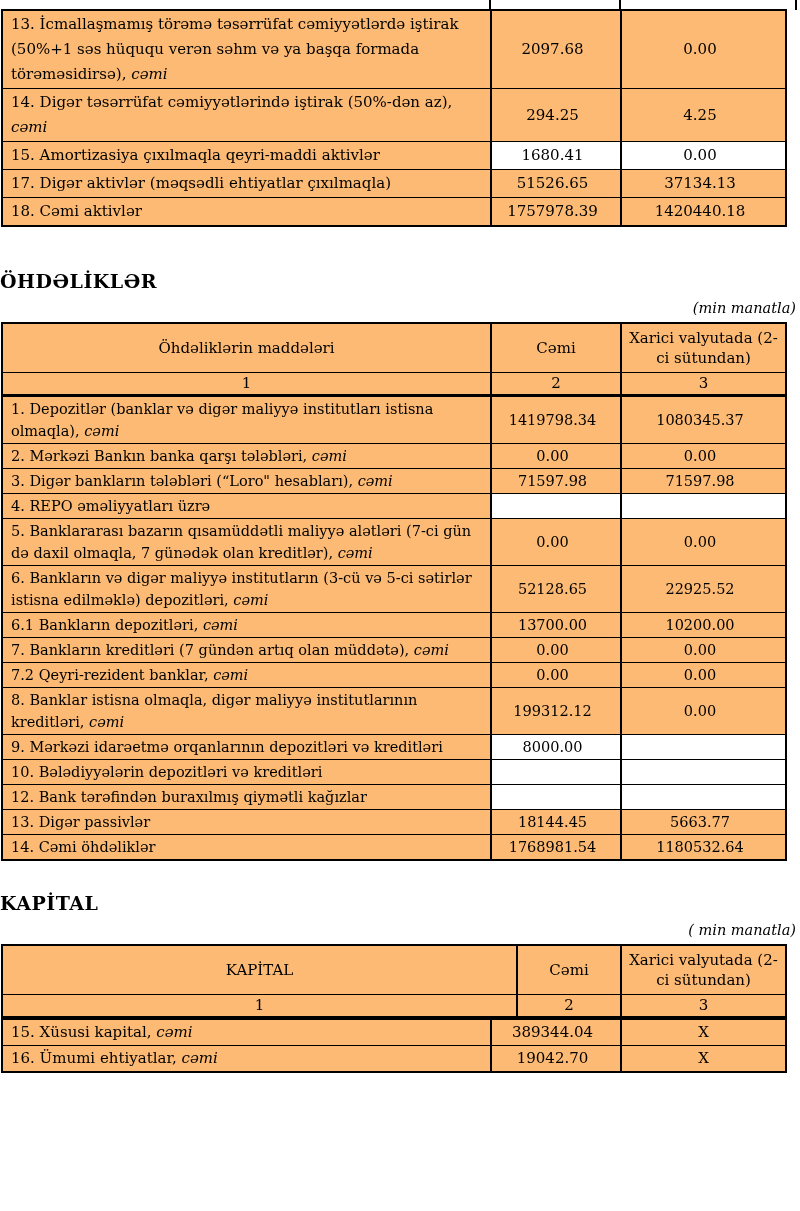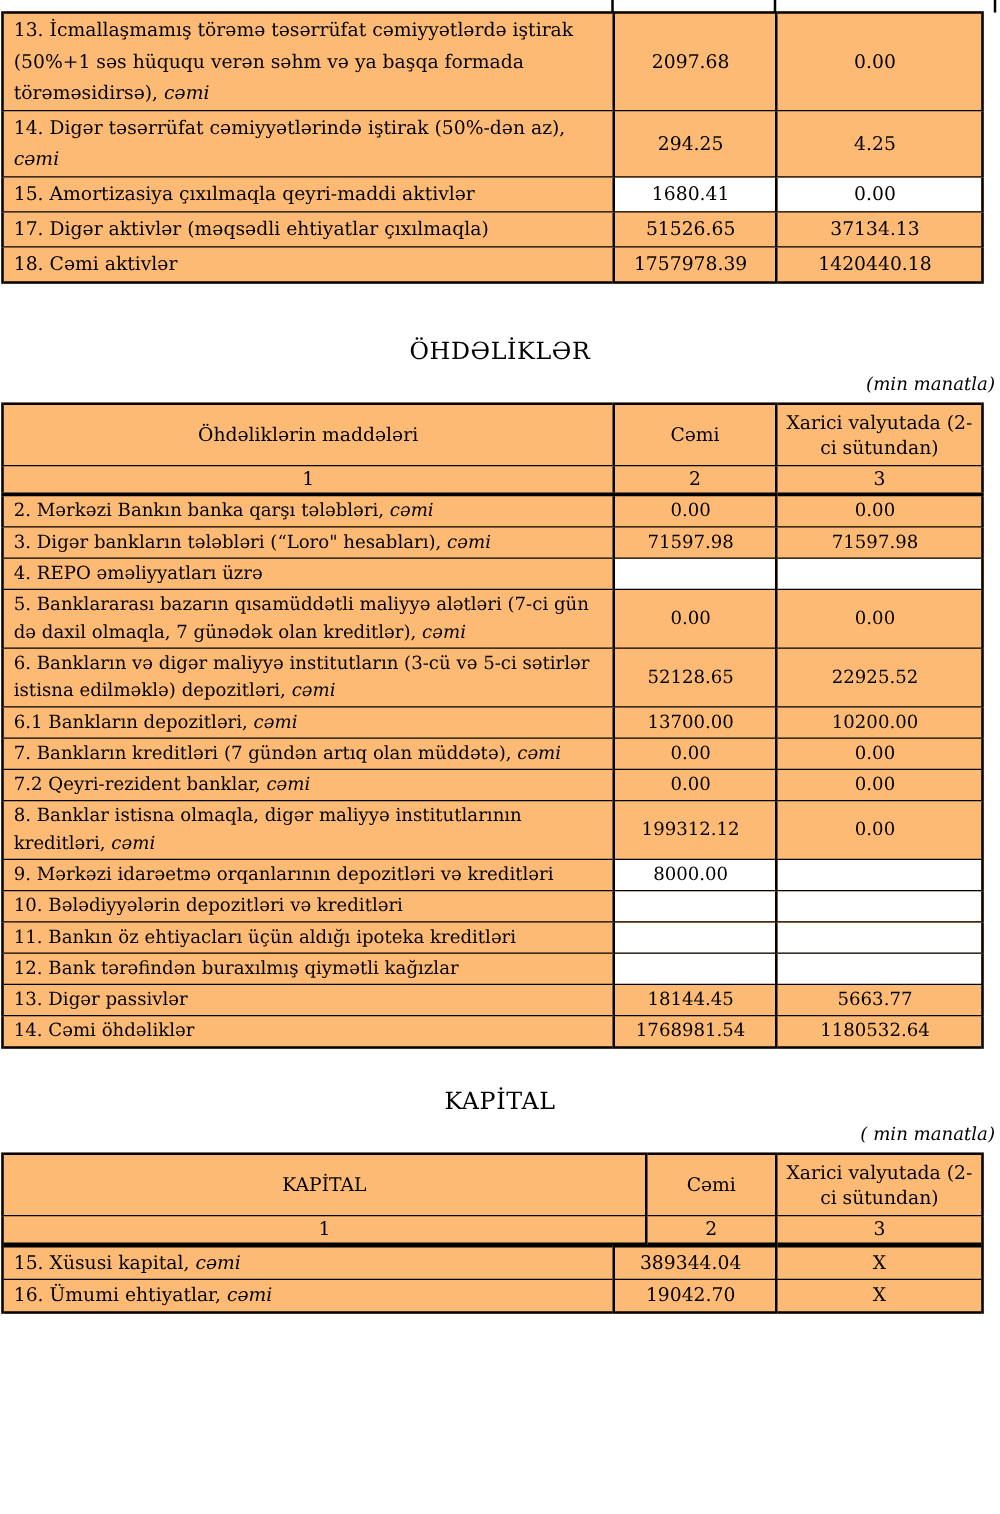--- a/index.html
+++ b/index.html
@@ -57,7 +57,7 @@
   .t-cap-body td{font-size:15px;line-height:23px;}
 
   .sec-title{
-    text-align:center;font-weight:normal;font-size:19px;
+    font-weight:bold;font-size:19px;
     letter-spacing:0.5px;margin:42px 0 6px 0;line-height:24px;
   }
   .sec-title.cap{margin-top:30px;}

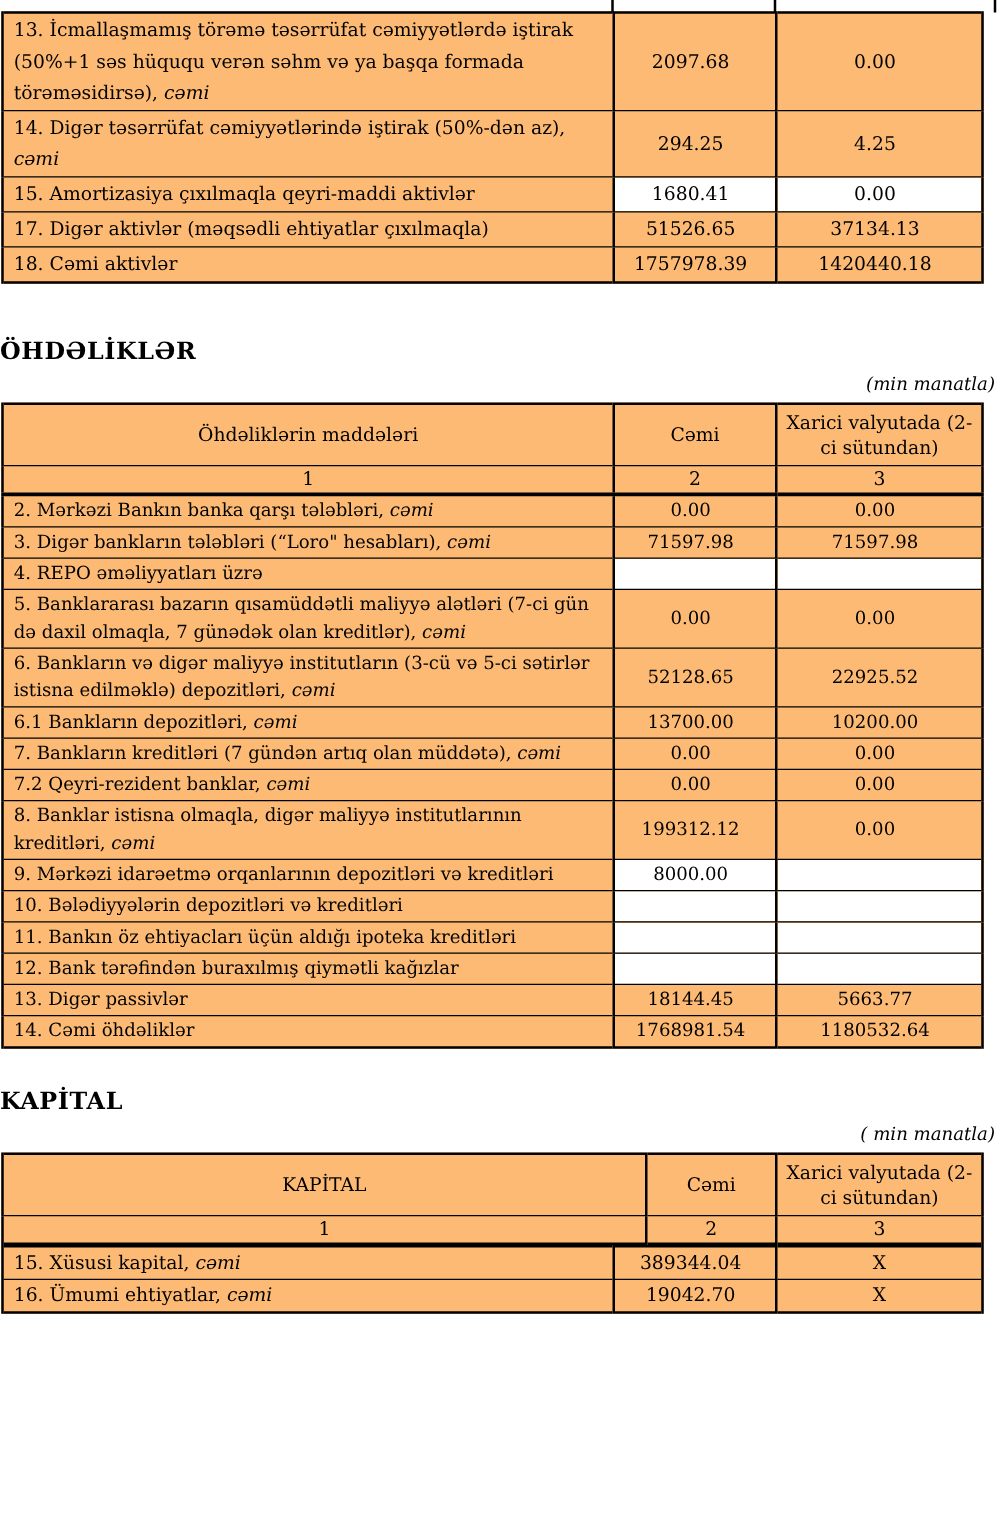--- a/index.html
+++ b/index.html
@@ -132,6 +132,11 @@
       </tr>
     </thead>
     <tbody id="liab-body">
+        <tr>
+          <td class="lbl"><span>1. Depozitlər (banklar və digər maliyyə institutları istisna olmaqla),</span> <i>cəmi</i></td>
+          <td class="num">1419798.34</td>
+          <td class="num">1080345.37</td>
+        </tr>
         <tr>
           <td class="lbl"><span>2. Mərkəzi Bankın banka qarşı tələbləri,</span> <i>cəmi</i></td>
           <td class="num">0.00</td>

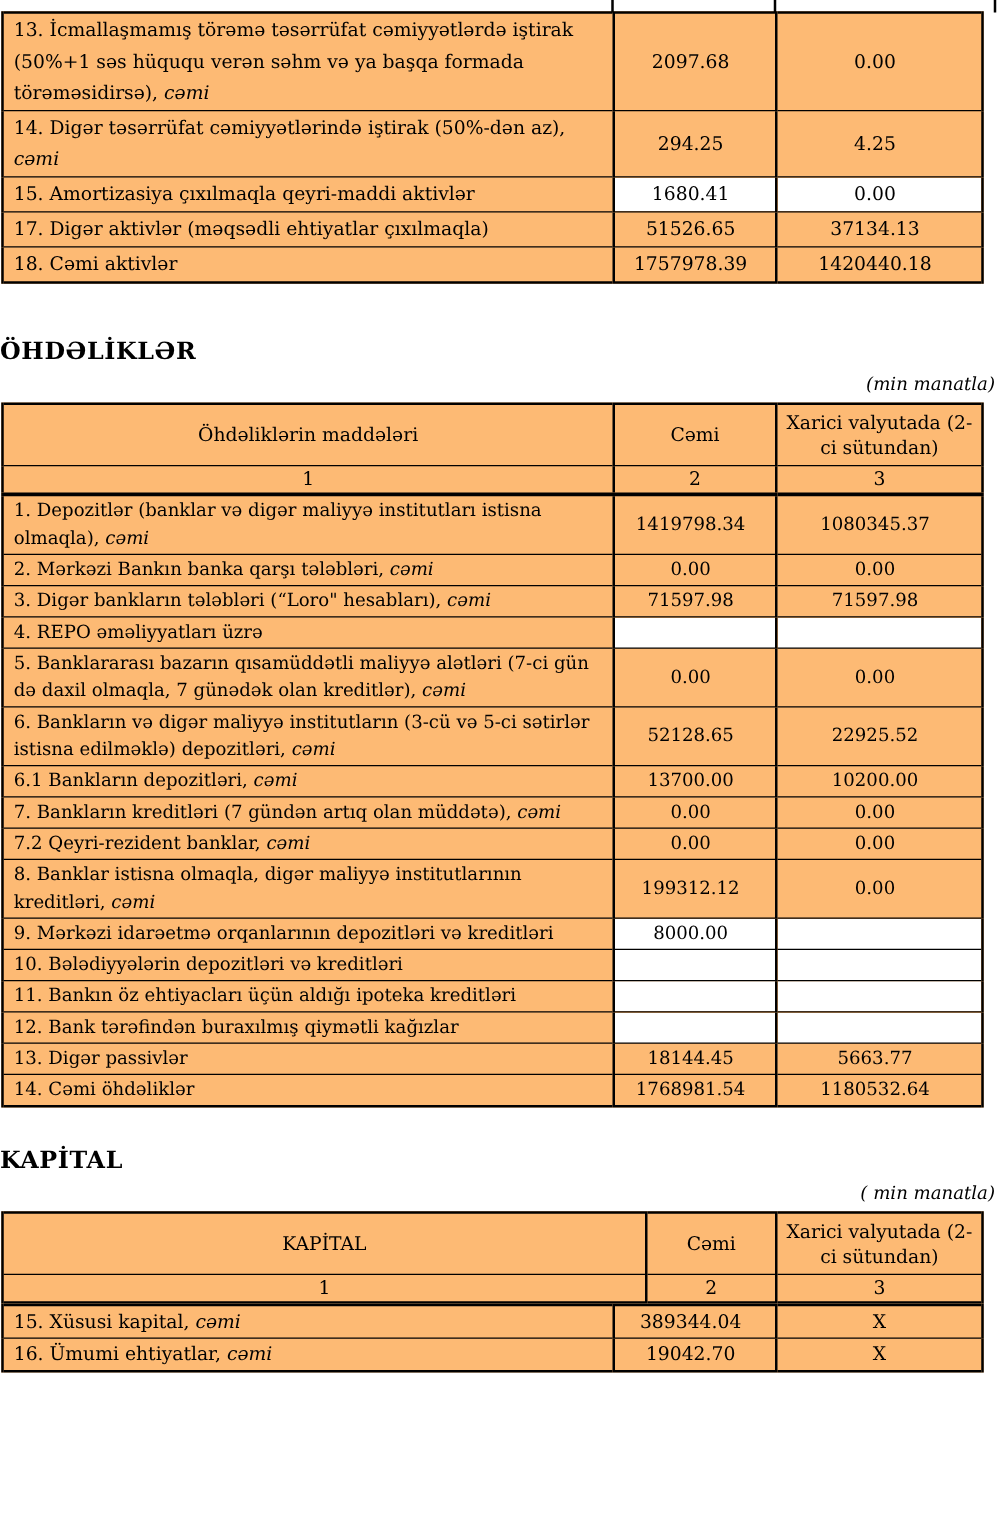--- a/index.html
+++ b/index.html
@@ -189,11 +189,6 @@
         </tr>
         <tr>
           <td class="lbl"><span>10. Bələdiyyələrin depozitləri və kreditləri</span></td>
-          <td class="num wht"></td>
-          <td class="num wht"></td>
-        </tr>
-        <tr>
-          <td class="lbl"><span>11. Bankın öz ehtiyacları üçün aldığı ipoteka kreditləri</span></td>
           <td class="num wht"></td>
           <td class="num wht"></td>
         </tr>

